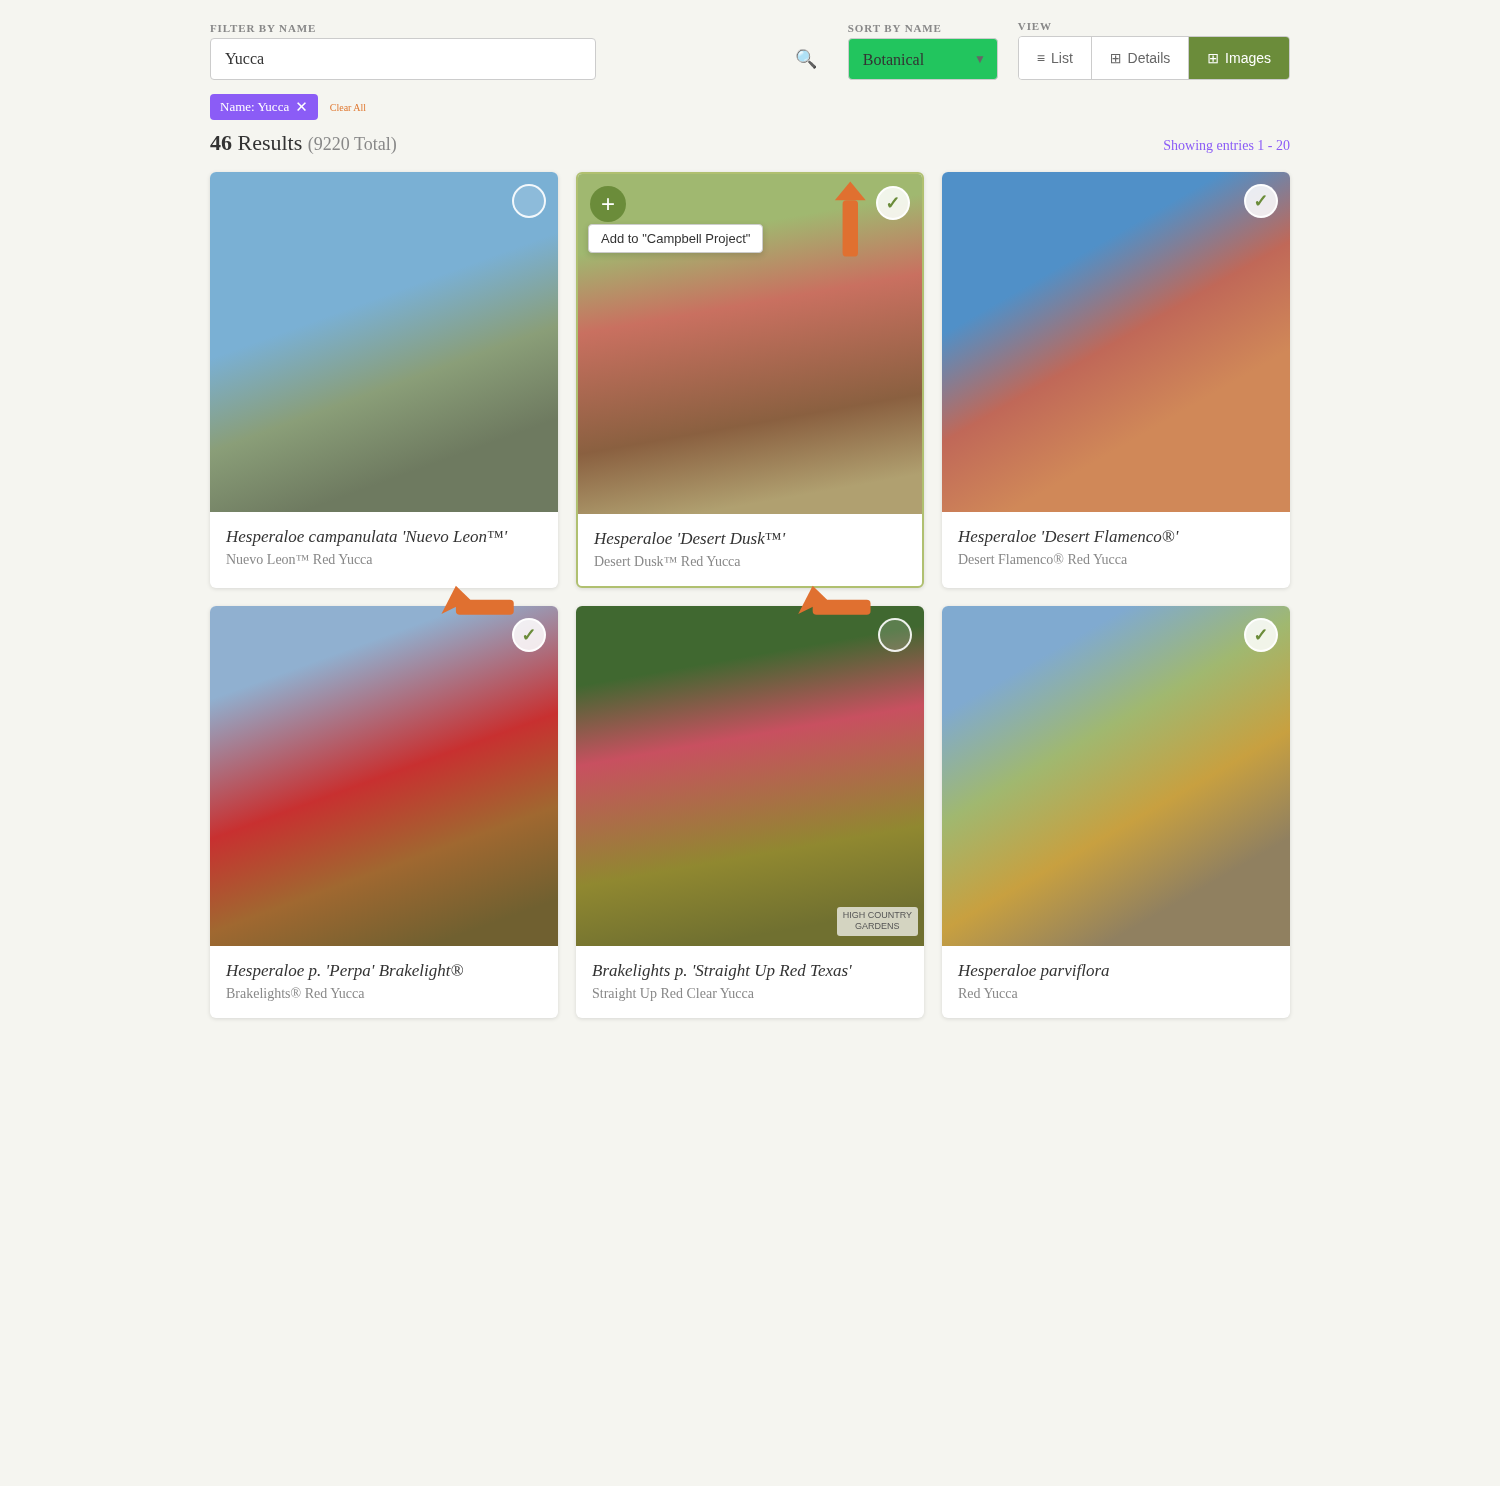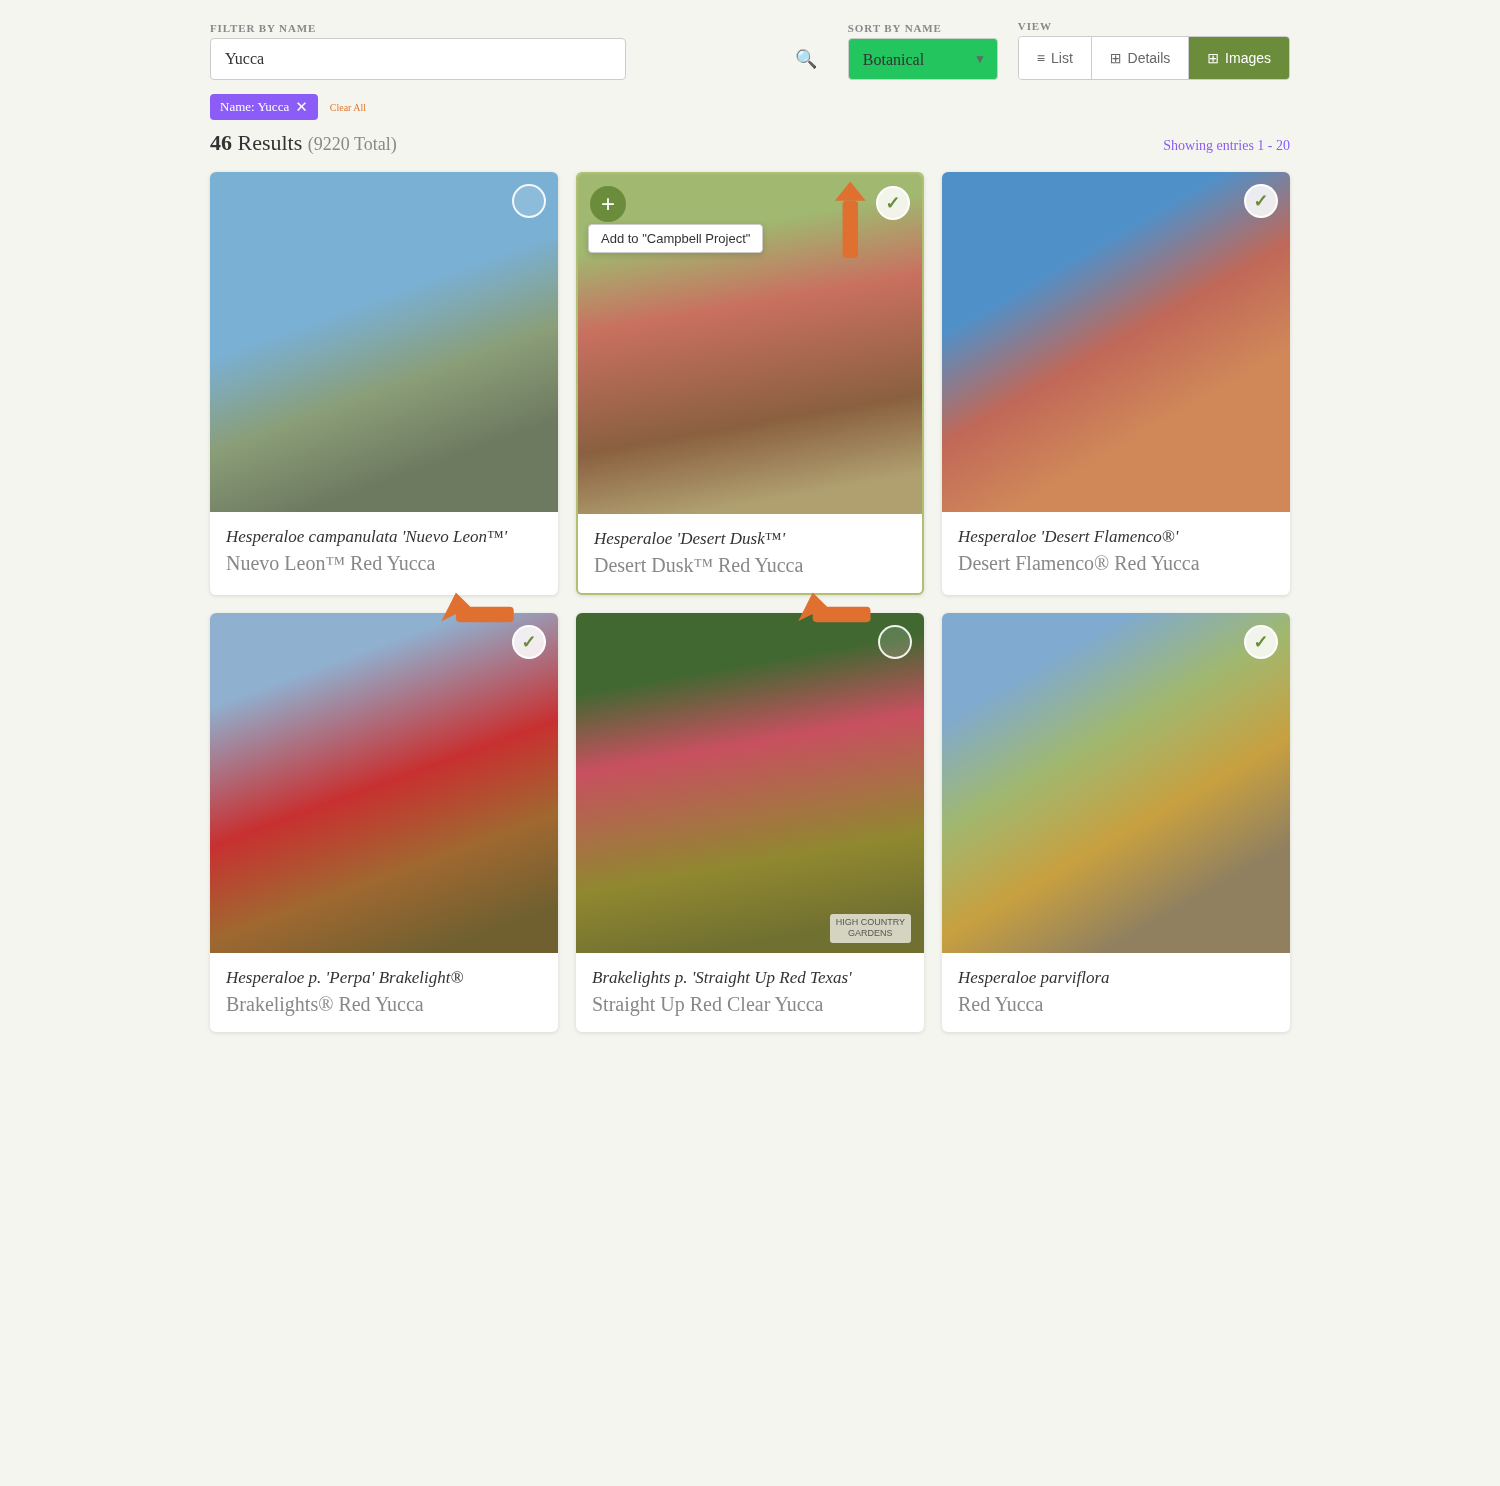--- a/index.html
+++ b/index.html
@@ -16,7 +16,7 @@
 
     .filter-input-wrap { position: relative; }
     .filter-input {
-      width: 416px; height: 42px; border: 1px solid #ccc; border-radius: 4px;
+      width: 386px; height: 42px; border: 1px solid #ccc; border-radius: 4px;
       padding: 0 40px 0 14px; font-size: 16px; font-family: Georgia, serif;
       background: #fff; color: #333; outline: none;
     }

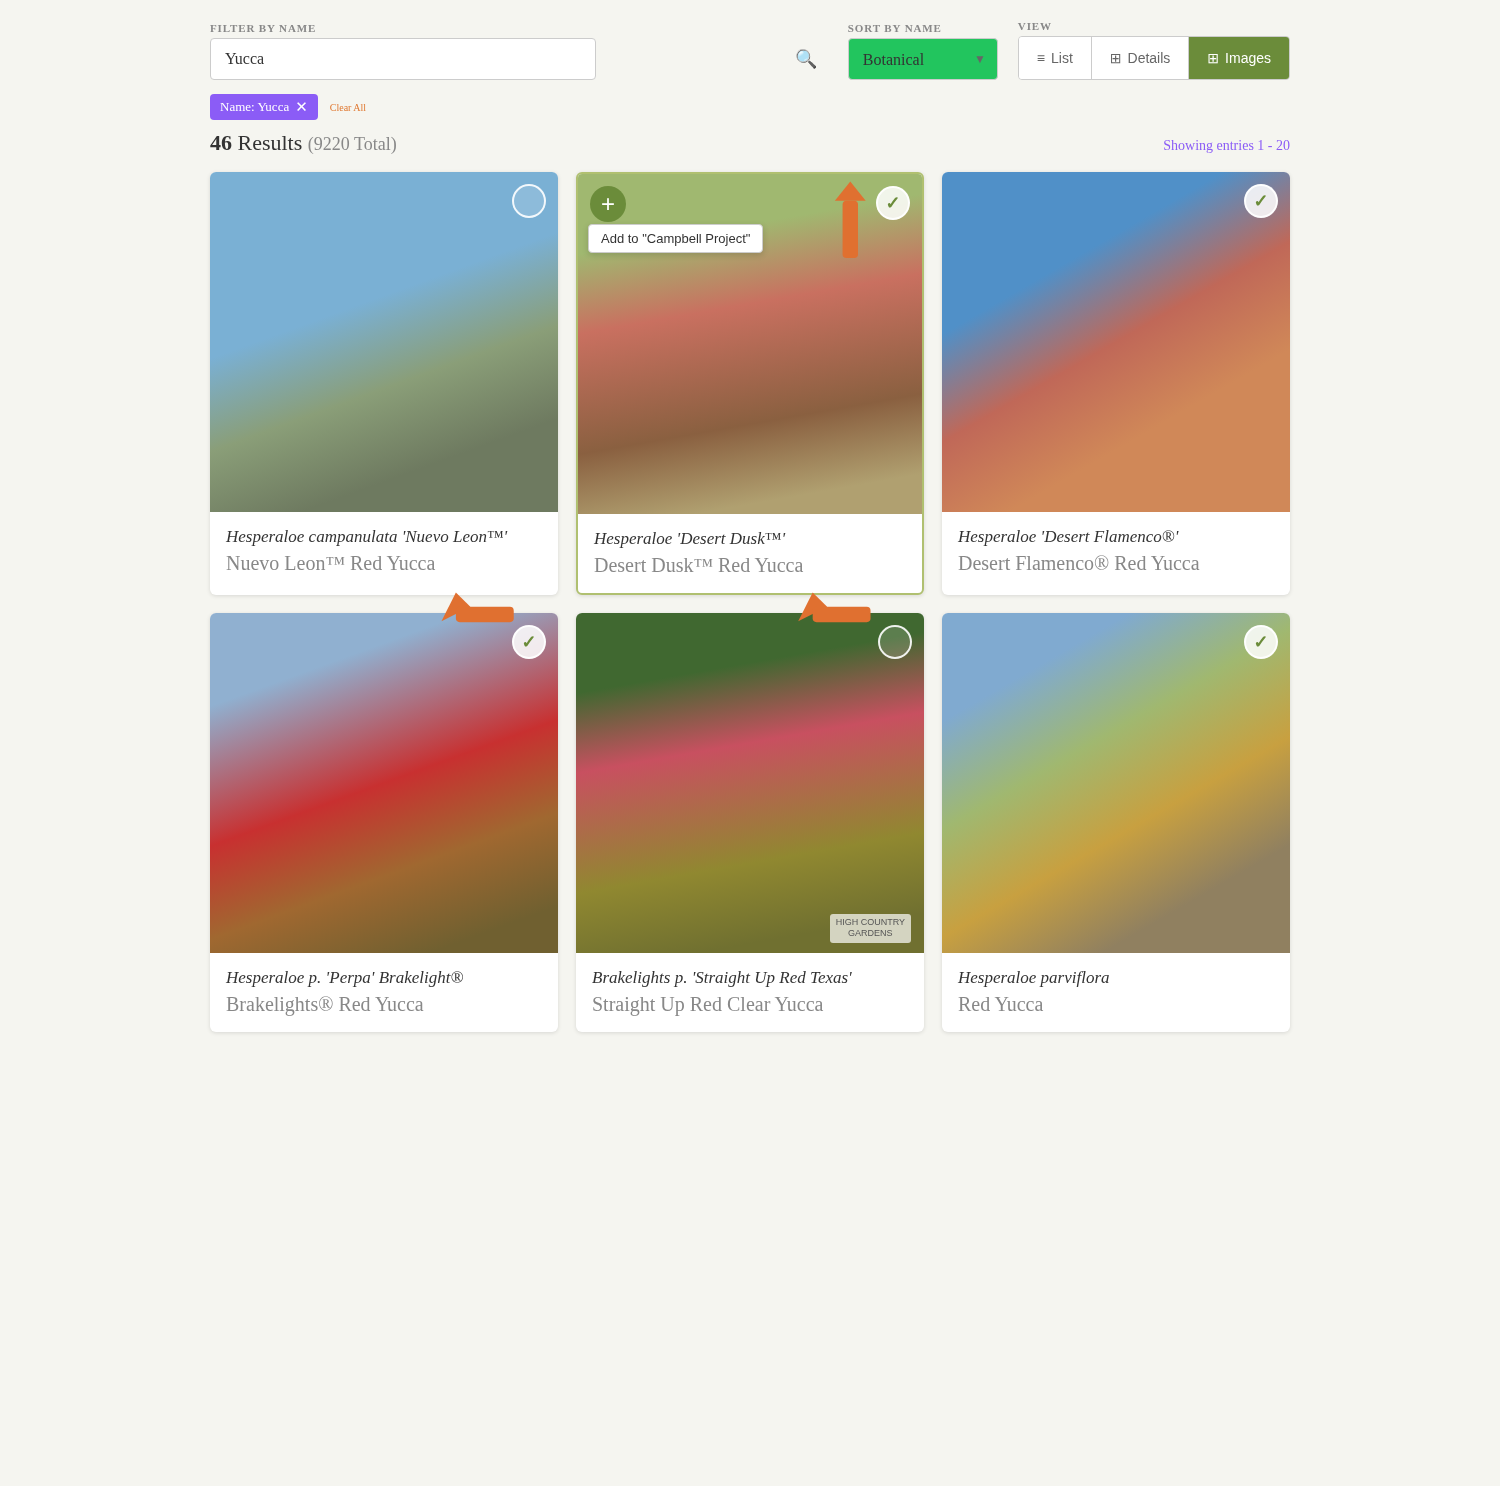--- a/index.html
+++ b/index.html
@@ -109,7 +109,7 @@
 
     .plant-card-body { padding: 14px 16px 16px; }
     .plant-name { font-style: italic; font-size: 17px; color: #333; margin-bottom: 4px; line-height: 1.3; }
-    .plant-common { font-size: 20px; color: #888; }
+    .plant-common { font-size: 14px; color: #888; }
 
     
     .arrows-overlay { position: absolute; top: 0; left: 0; width: 100%; height: 100%; pointer-events: none; z-index: 20; }

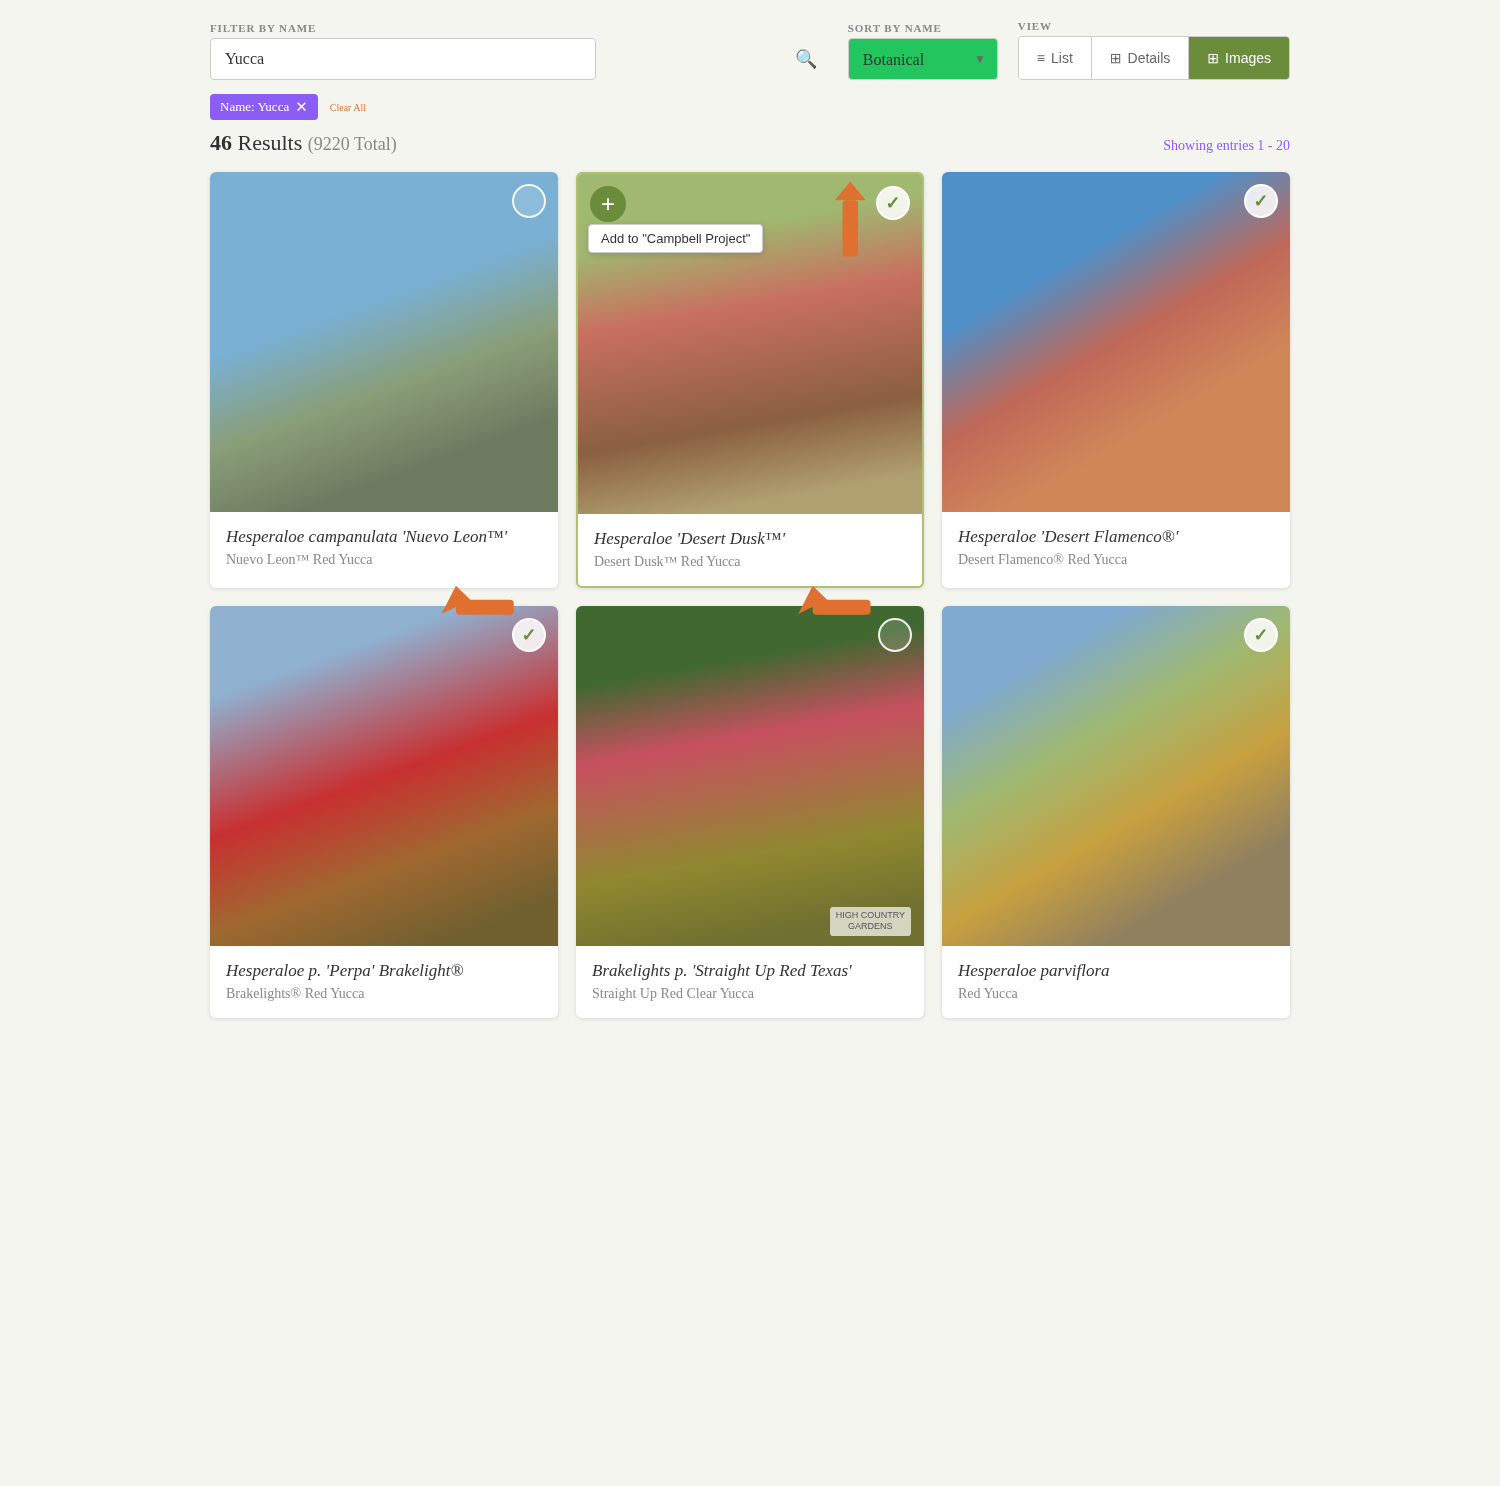--- a/index.html
+++ b/index.html
@@ -116,7 +116,7 @@
 
     
     .watermark {
-      position: absolute; bottom: 10px; right: 13px;
+      position: absolute; bottom: 10px; right: 6px;
       background: rgba(255,255,255,0.7); border-radius: 3px;
       padding: 3px 6px; font-size: 9px; color: #555; font-family: Arial, sans-serif;
       text-align: center; line-height: 1.3;

